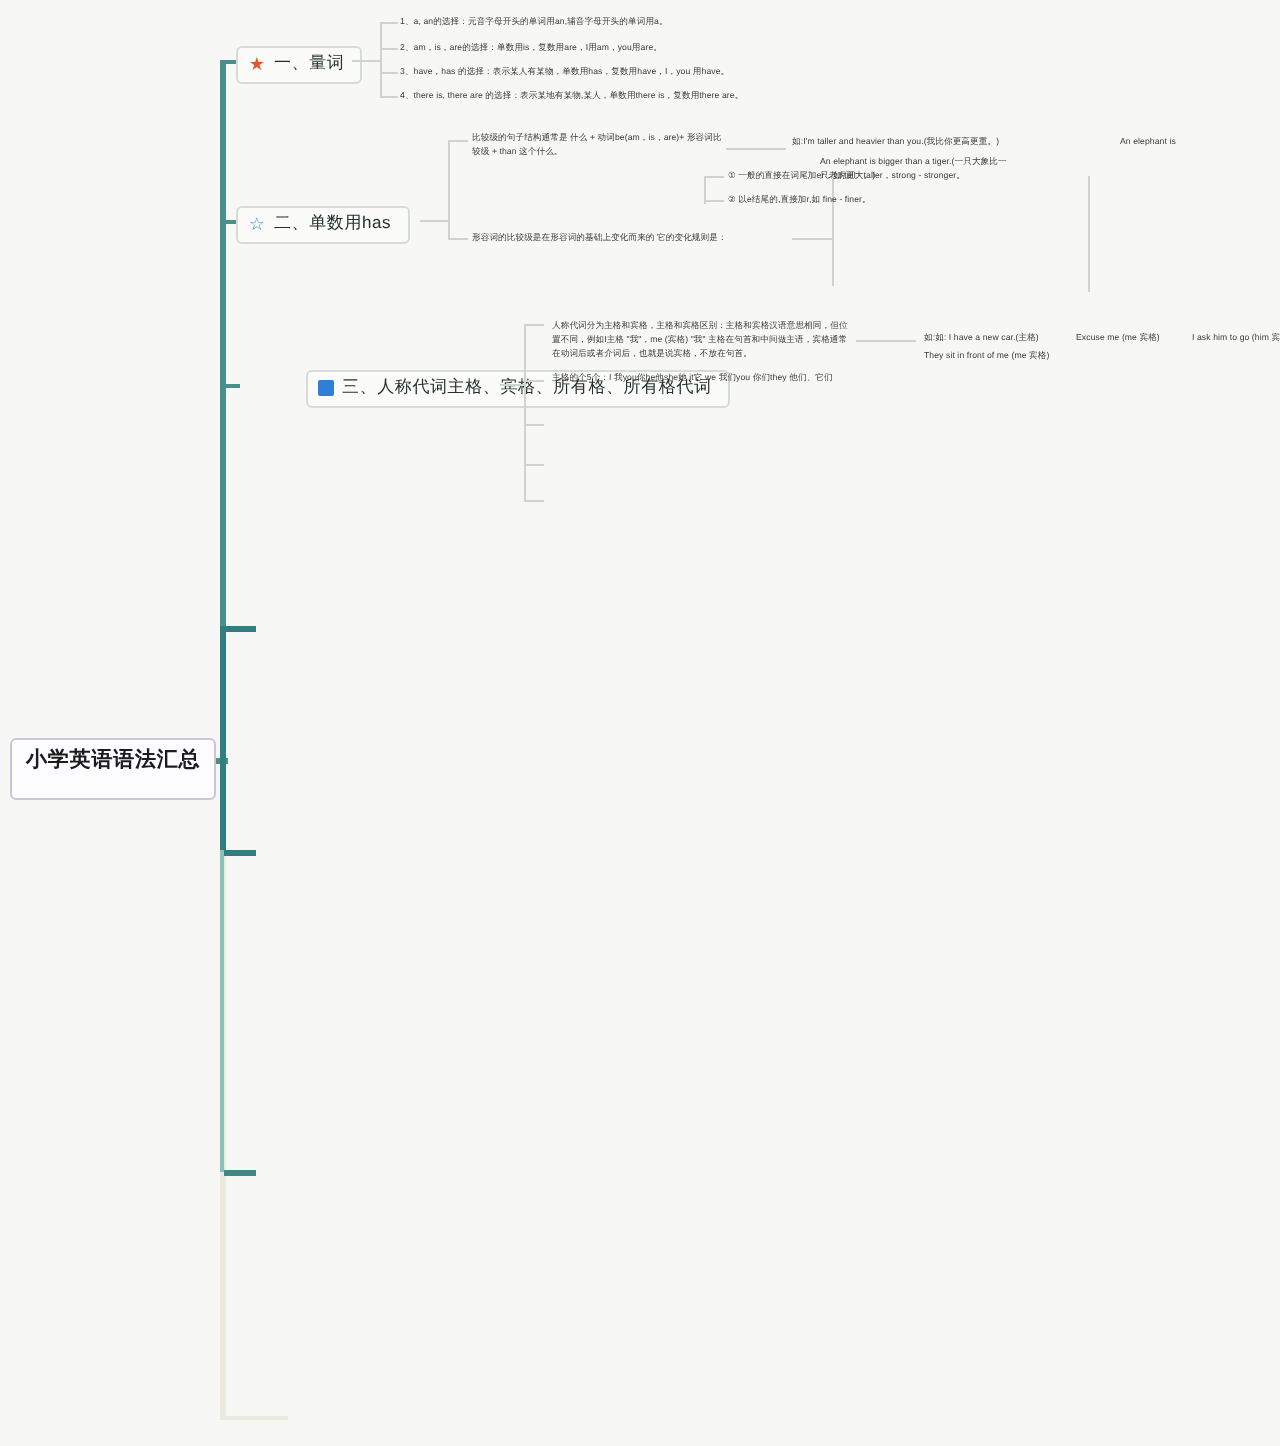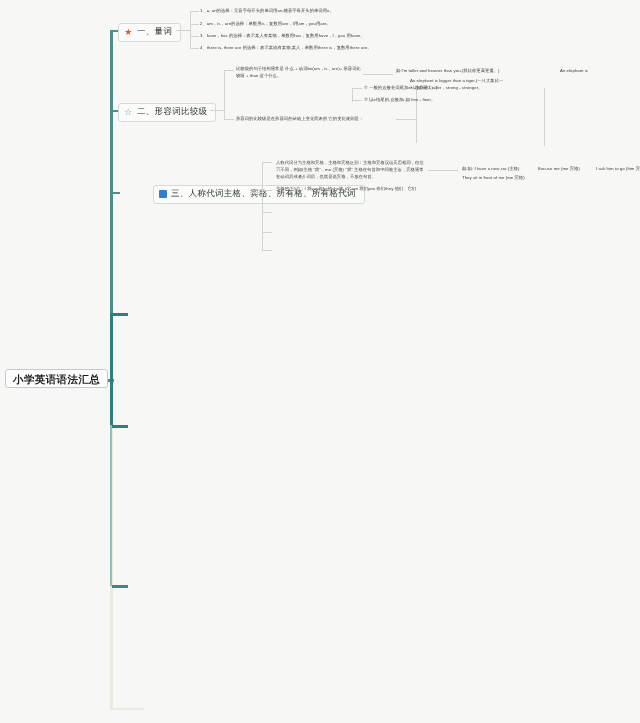--- a/index.html
+++ b/index.html
@@ -128,7 +128,7 @@
   <div class="ln h" style="left:110px; top:110px; width:10px; background:#4a8f8c; height:2px;"></div>
   <div class="branch-node" style="left:118px; top:103px;">
     <span class="ico star-open">☆</span>
-    <span class="blabel">二、形容词比较级</span>
+    <span class="blabel">二、单数用has</span>
   </div>
 
   <div class="ln h grey" style="left:210px; top:110px; width:14px; height:1px;"></div>

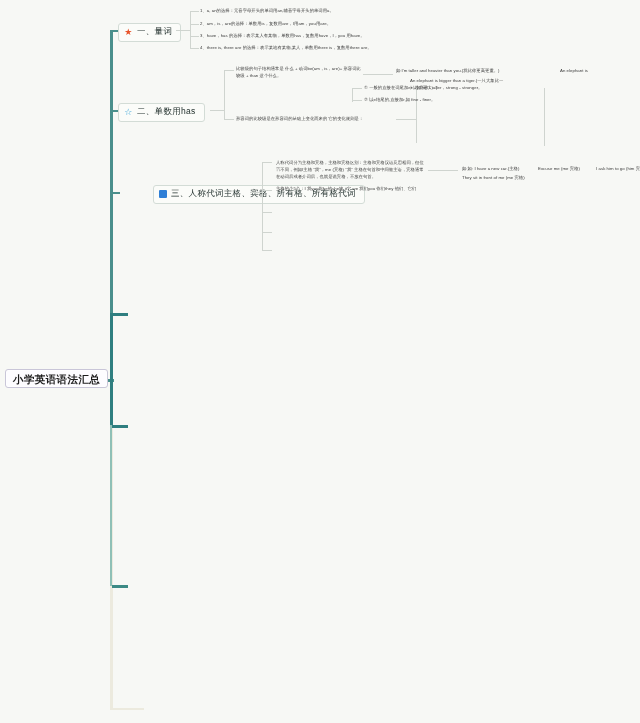--- a/index.html
+++ b/index.html
@@ -35,7 +35,7 @@
     position: absolute;
     left: 5px;
     top: 369px;
-    padding: 3px 7px 0 7px;
+    padding: 3px 7px 12px 7px;
     background: #fdfcff;
     border: 1px solid #c9c6d8;
     border-radius: 3px;

